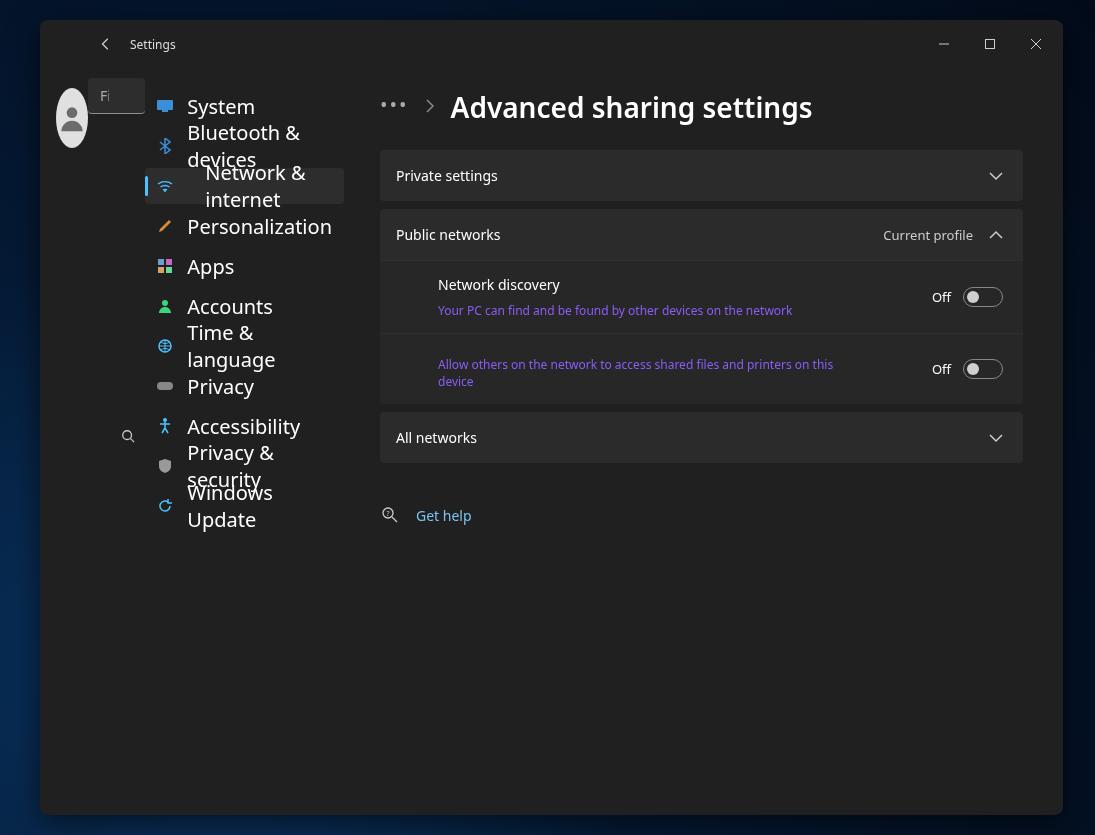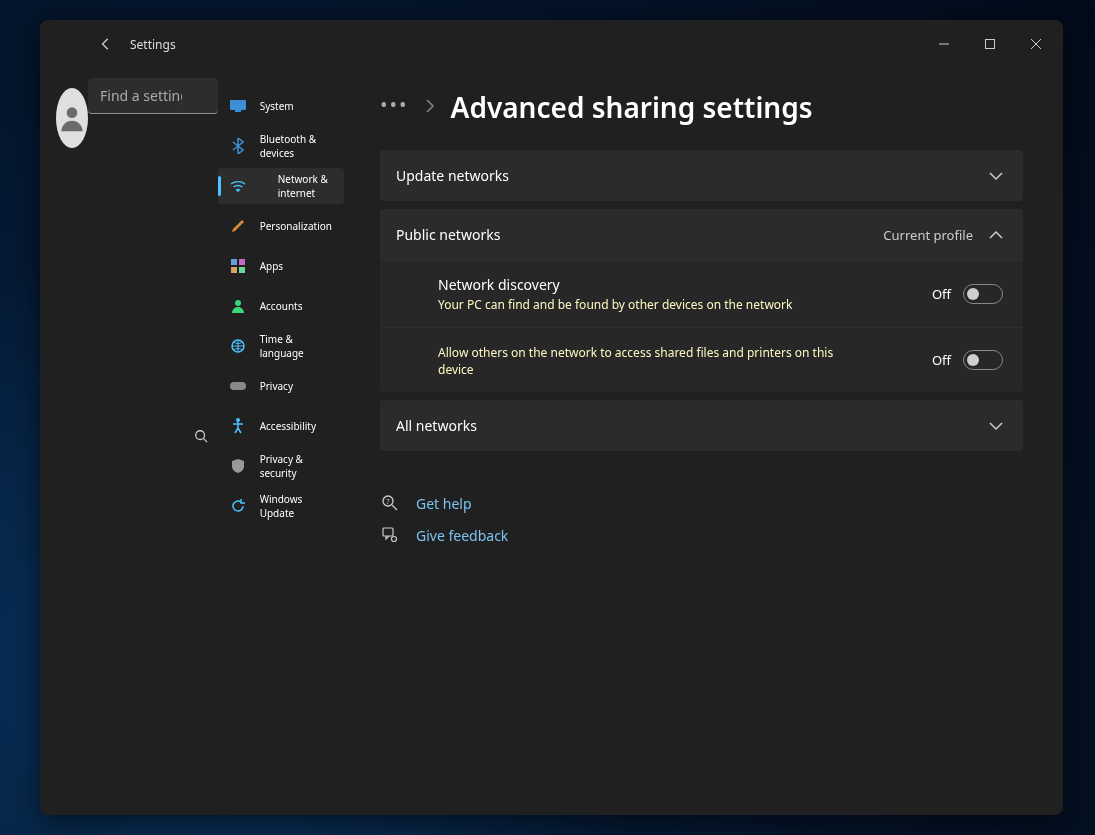--- a/index.html
+++ b/index.html
@@ -101,7 +101,7 @@
     height: 36px;
     border-radius: 4px;
     padding: 0 12px;
-    font-size: 10px;
+    font-size: 20px;
     color: #fff;
     position: relative;
     gap: 14px;

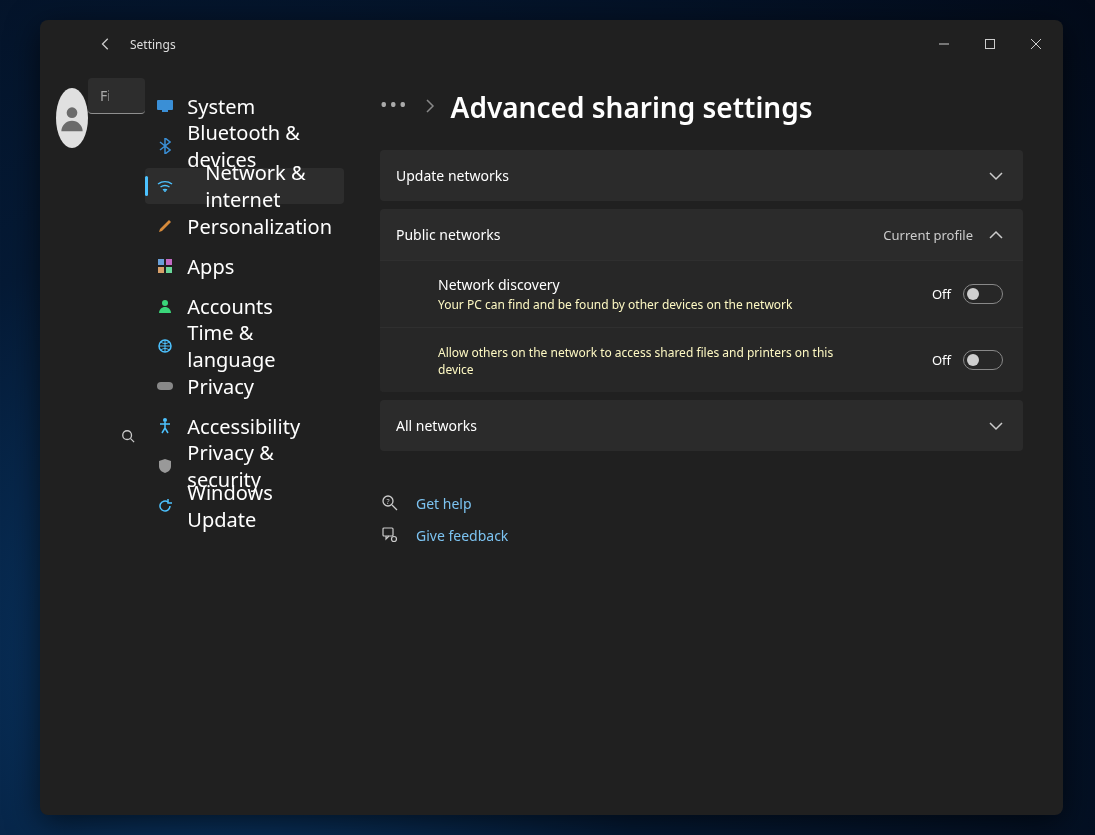--- a/index.html
+++ b/index.html
@@ -387,7 +387,7 @@
 
       <div class="card">
         <div class="card-header">
-          <span class="label">Update networks</span>
+          <span class="label">Private settings</span>
           <span class="chev-icon">
             <svg width="14" height="10" viewBox="0 0 14 8">
                 <path d="M1 1l6 6 6-6" stroke="#ccc" stroke-width="1.5" fill="none"></path>

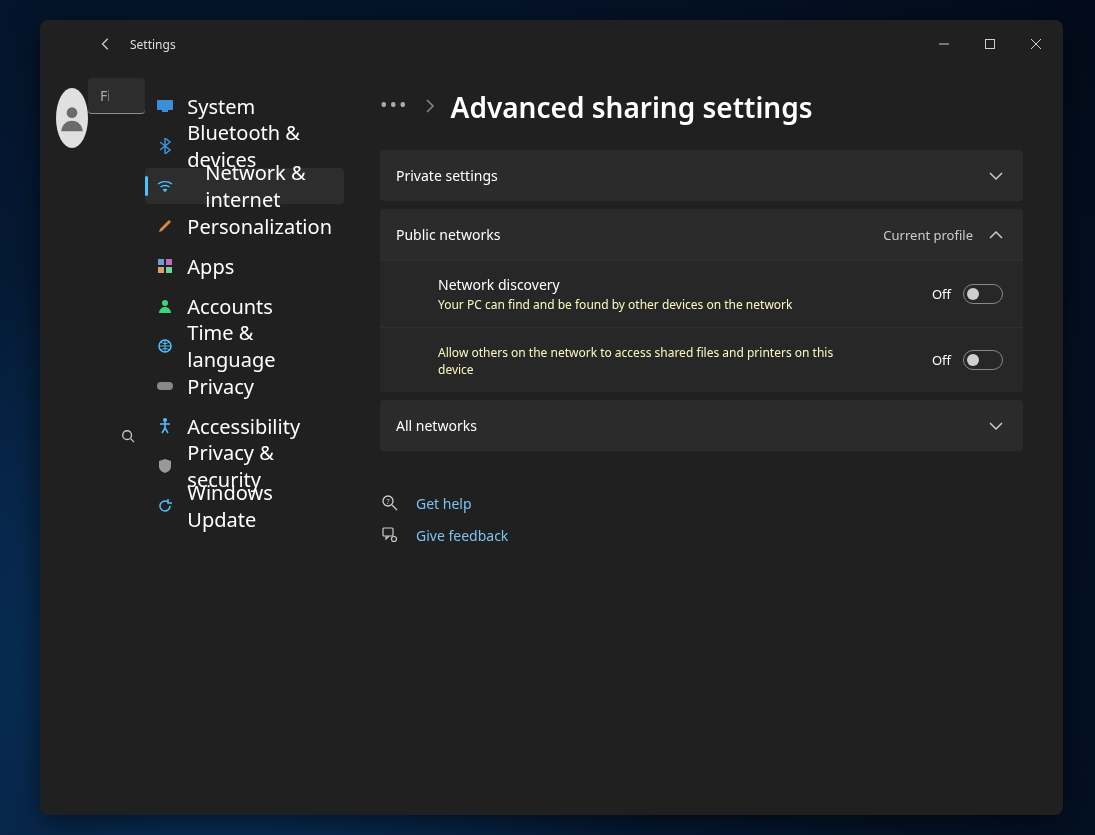--- a/index.html
+++ b/index.html
@@ -179,7 +179,7 @@
   }
   .setting-text { flex: 1; }
   .setting-title { font-size: 14px; color: #fff; }
-  .setting-desc { font-size: 12px; color: #fef9c3; margin-top: 2px; max-width: 420px; }
+  .setting-desc { font-size: 12px; color: #8b5cf6; margin-top: 8px; max-width: 420px; }
   .toggle-group {
     display: flex;
     align-items: center;

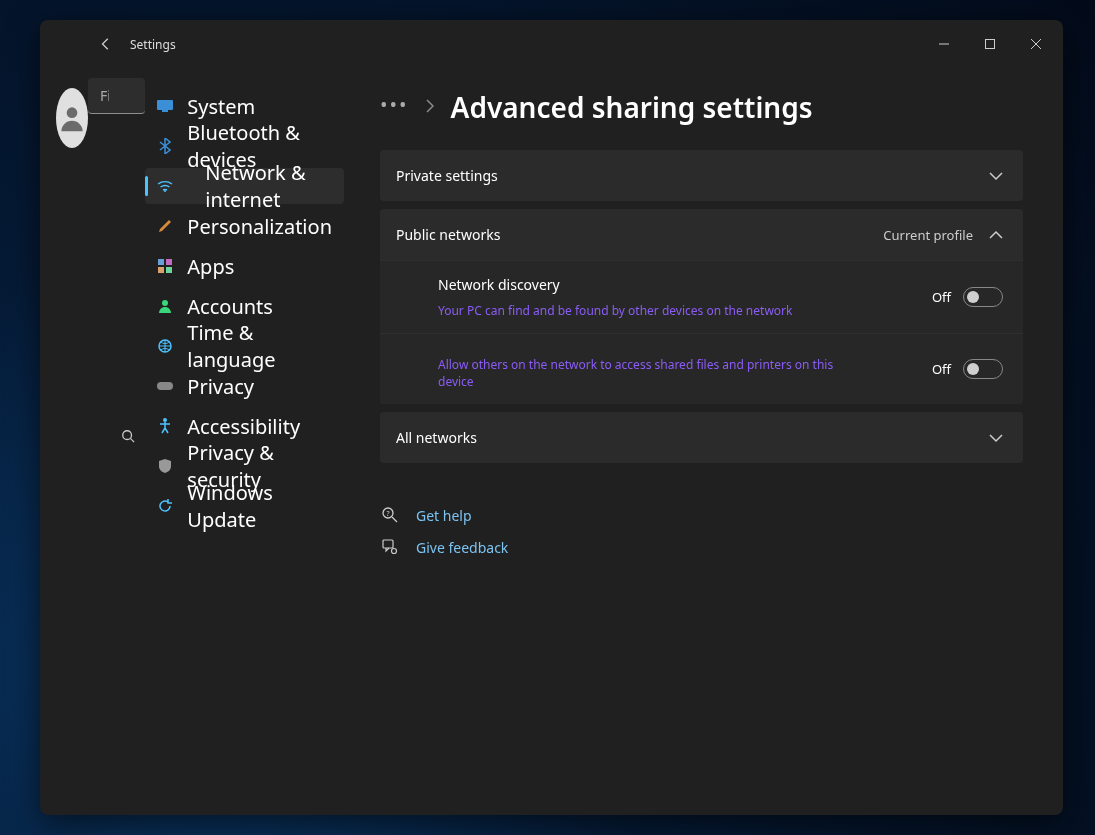--- a/index.html
+++ b/index.html
@@ -460,16 +460,6 @@
         <span class="link-text">Get help</span>
       </div>
 
-      <div class="link-row">
-        <span class="link-icon">
-          <svg width="16" height="16" viewBox="0 0 16 16">
-              <rect x="1" y="1" width="10" height="8" rx="1" stroke="#ccc" stroke-width="1.2" fill="none"></rect>
-              <path d="M4 9v3l3-3" stroke="#ccc" stroke-width="1.2" fill="none"></path>
-              <circle cx="12" cy="12" r="2.5" stroke="#ccc" stroke-width="1.2" fill="none"></circle>
-            </svg>
-        </span>
-        <span class="link-text">Give feedback</span>
-      </div>
 
     </div>
   </div>

